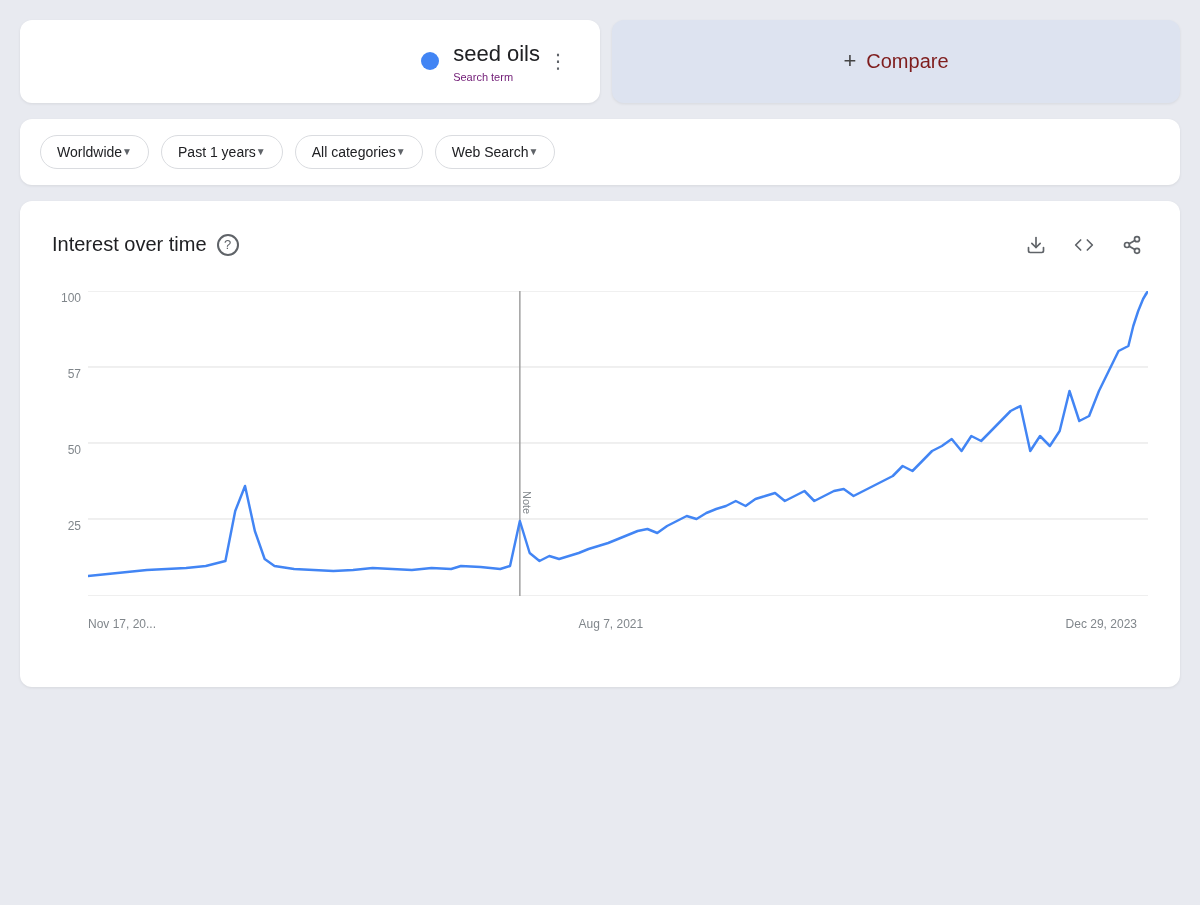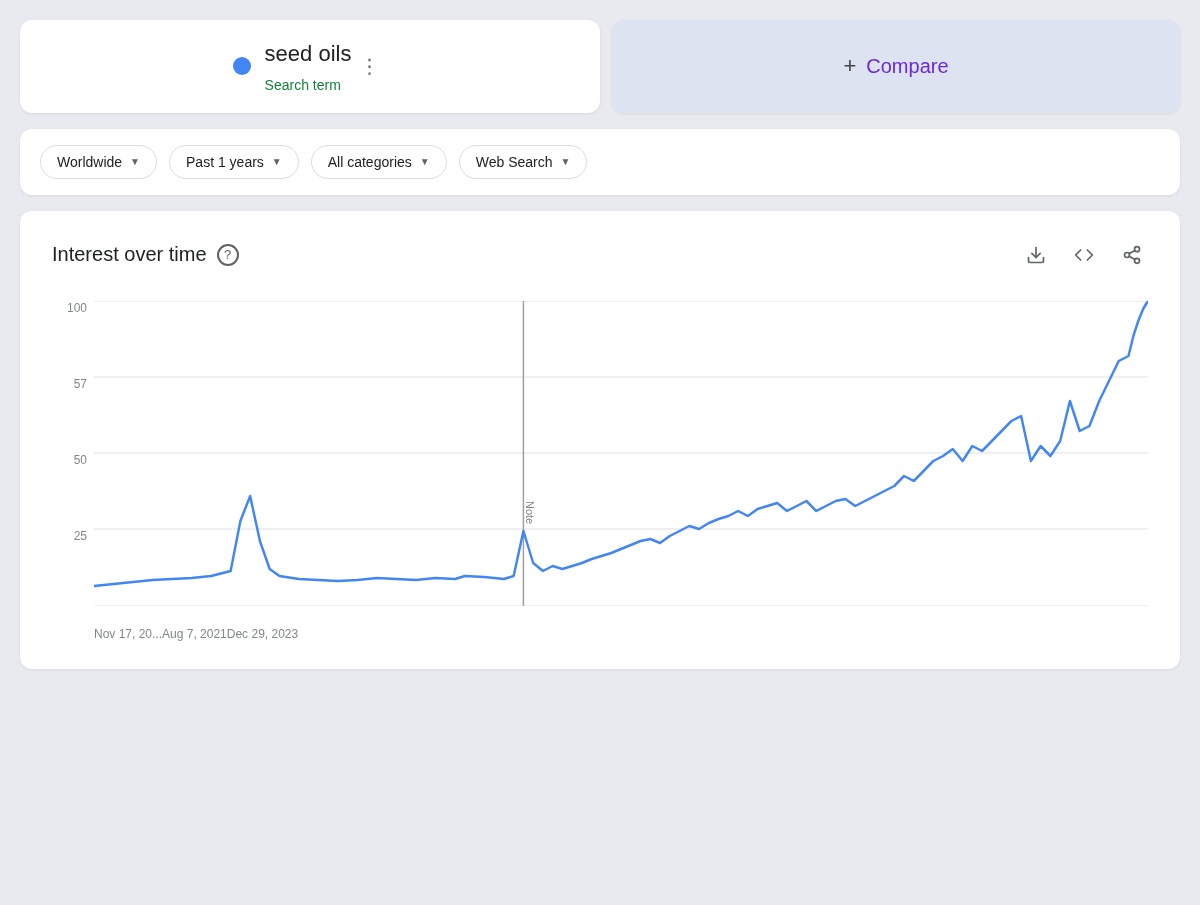--- a/index.html
+++ b/index.html
@@ -23,7 +23,7 @@
       flex: 0 0 580px;
       display: flex;
       align-items: center;
-      justify-content: center;
+      justify-content: flex-end;
       box-shadow: 0 1px 3px rgba(0,0,0,0.08);
     }
 

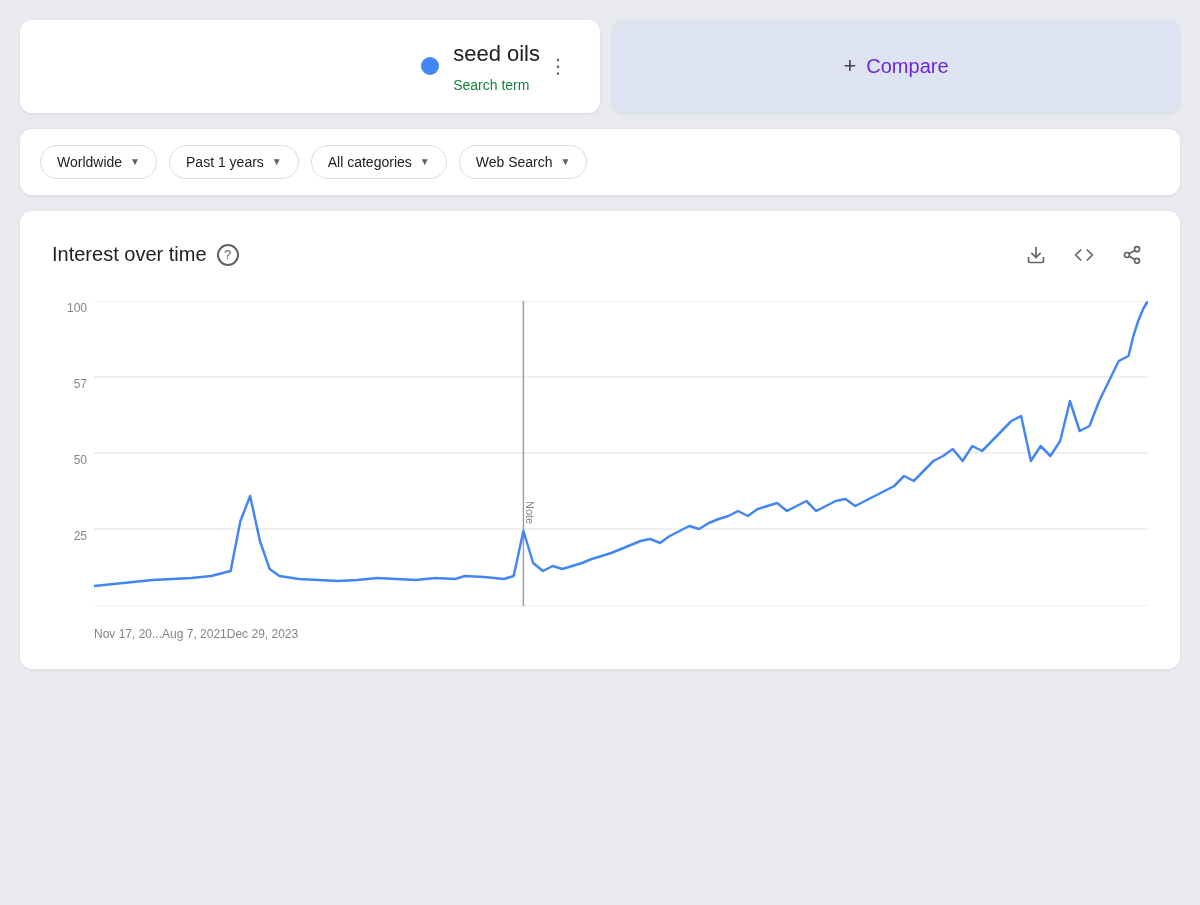--- a/index.html
+++ b/index.html
@@ -92,7 +92,7 @@
 
     .compare-text {
       font-size: 20px;
-      color: #6d28d9;
+      color: #7f1d1d;
       font-weight: 400;
     }
 

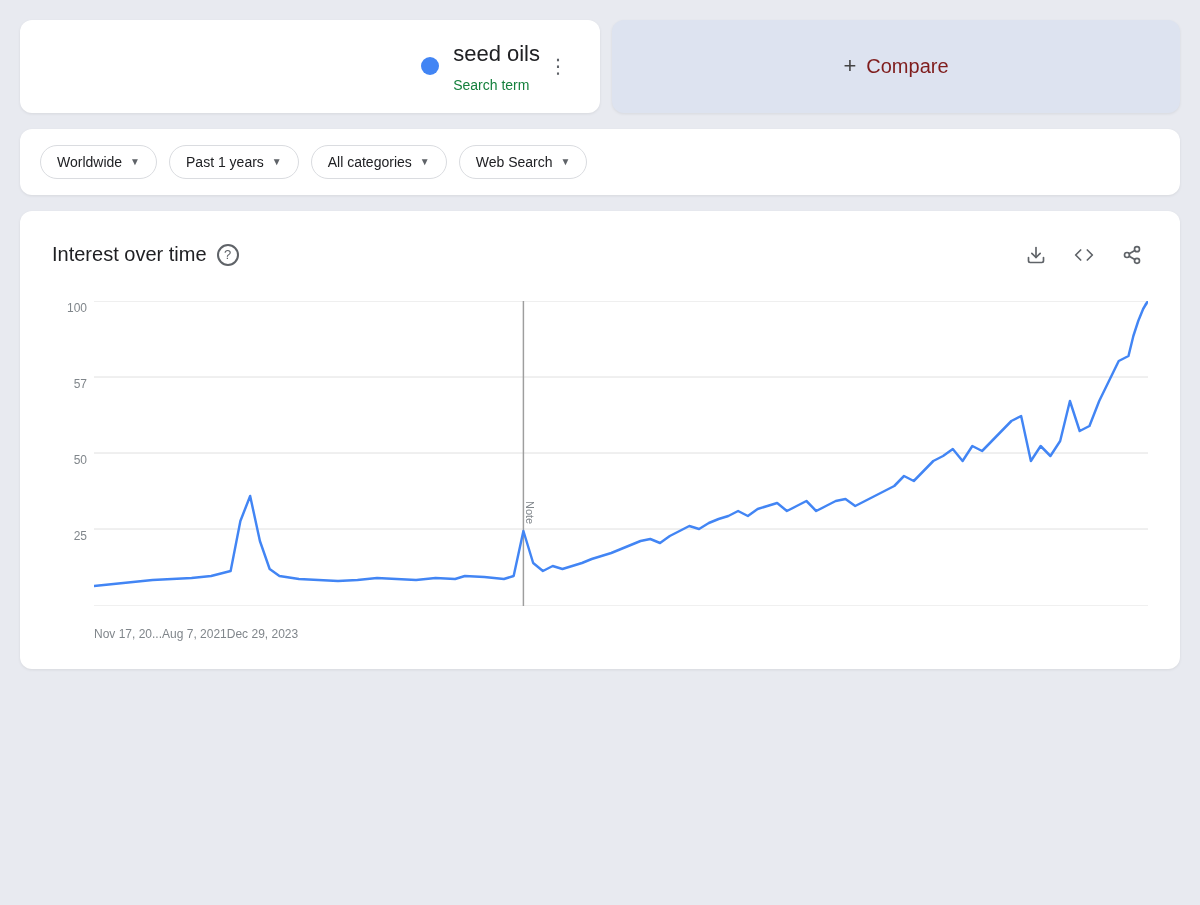--- a/index.html
+++ b/index.html
@@ -54,9 +54,9 @@
     }
 
     .search-term-label {
-      font-size: 14px;
-      color: #15803d;
-      margin-top: 8px;
+      font-size: 11px;
+      color: #701a75;
+      margin-top: 2px;
     }
 
     .three-dots-btn {

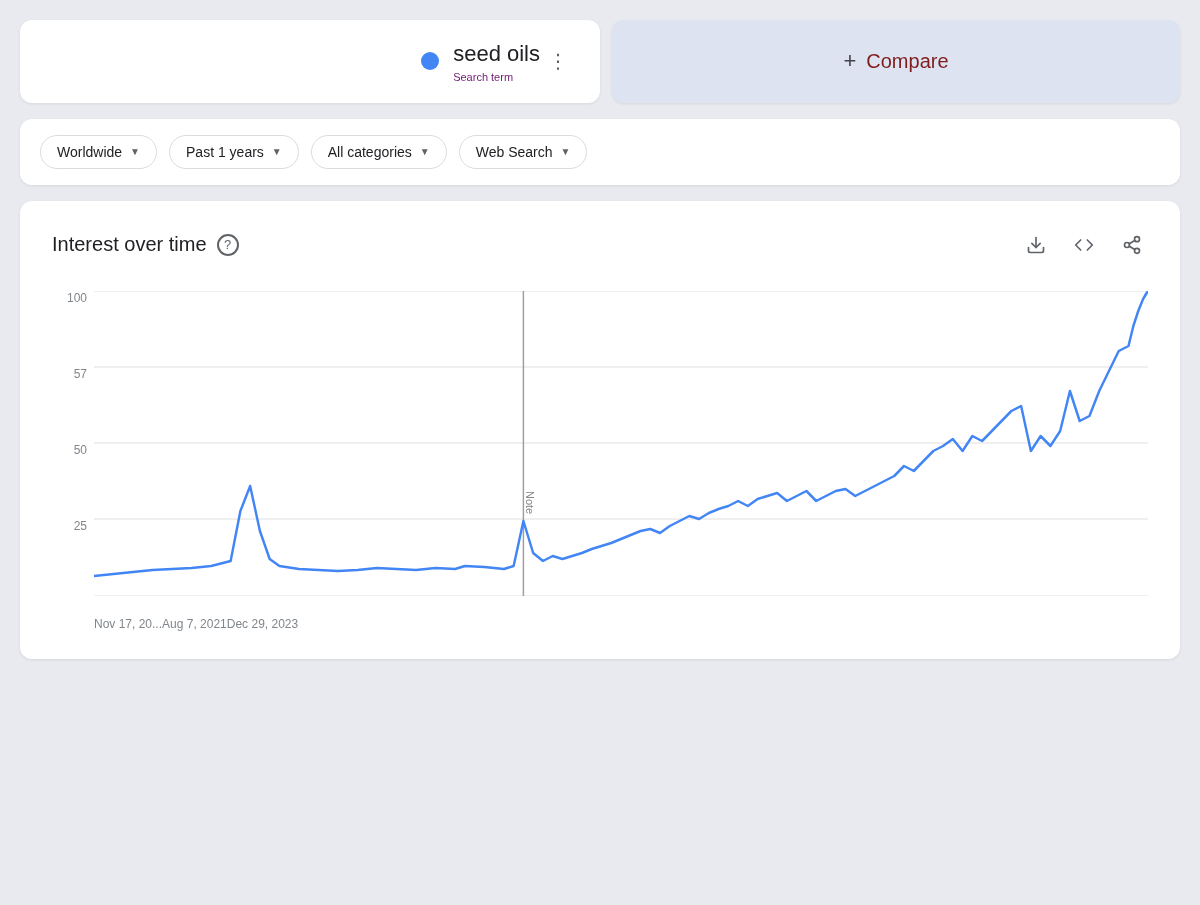--- a/index.html
+++ b/index.html
@@ -110,7 +110,6 @@
     .filter-btn {
       display: flex;
       align-items: center;
-      gap: 8px;
       border: 1.5px solid #dadce0;
       border-radius: 20px;
       padding: 8px 16px;

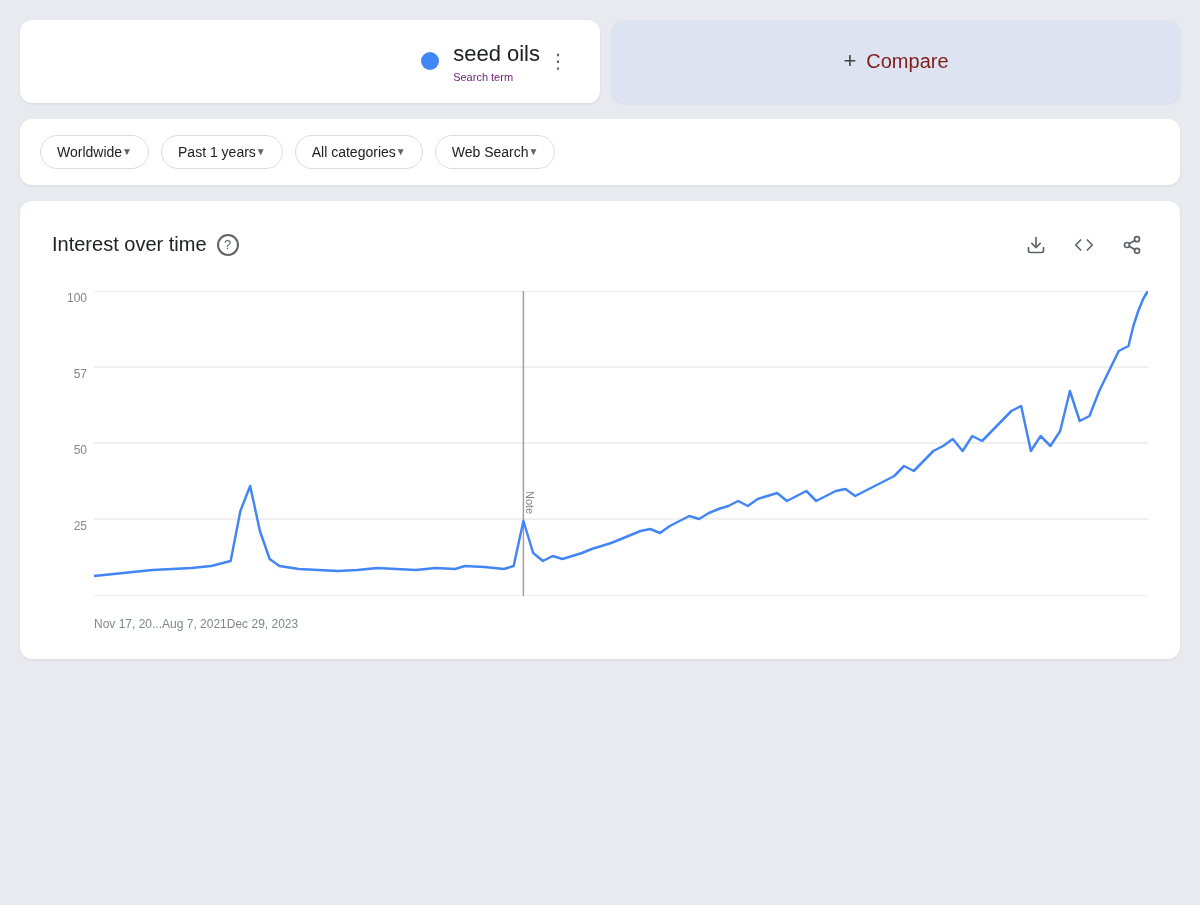--- a/index.html
+++ b/index.html
@@ -128,7 +128,7 @@
     .chart-card {
       background: #fff;
       border-radius: 12px;
-      padding: 28px 32px 28px 32px;
+      padding: 28px 32px 56px 32px;
       box-shadow: 0 1px 3px rgba(0,0,0,0.08);
     }
 

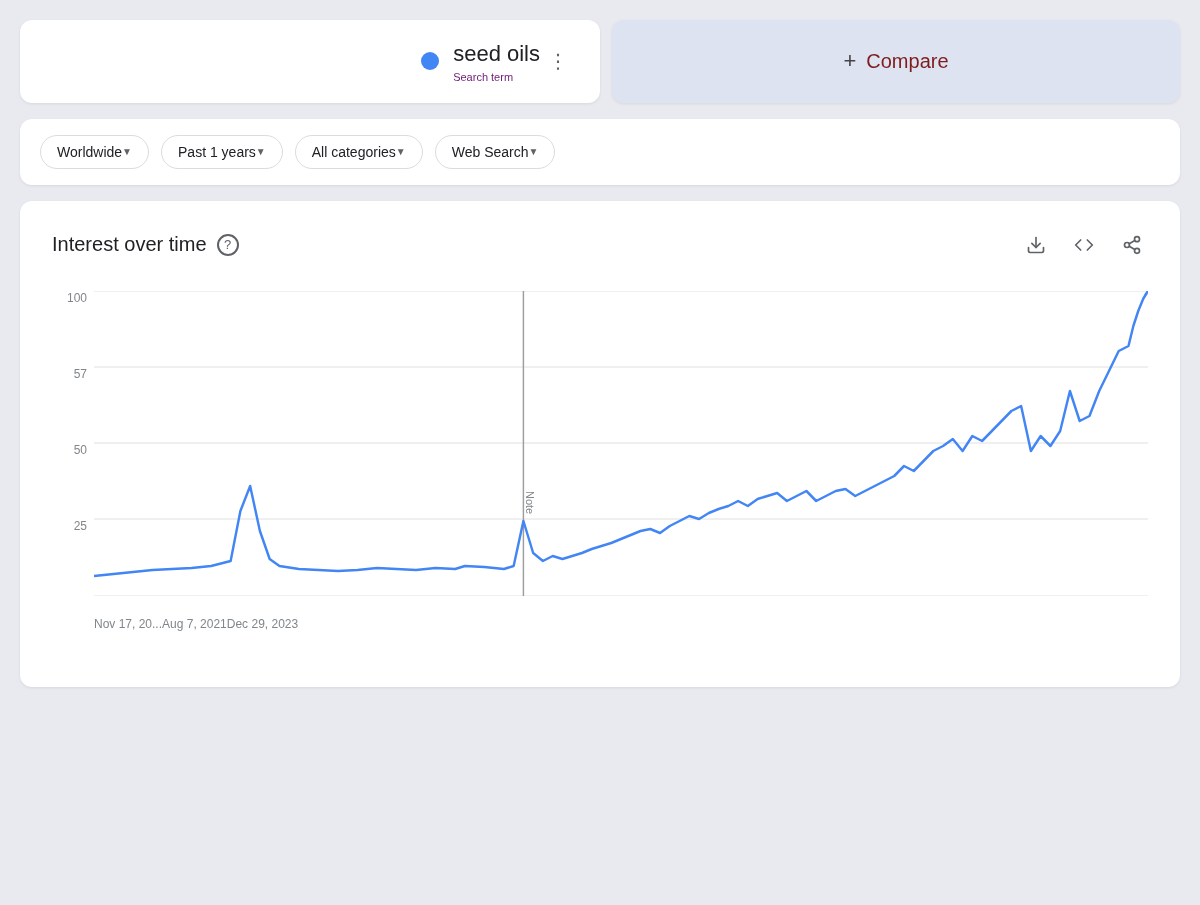--- a/index.html
+++ b/index.html
@@ -187,7 +187,7 @@
     .chart-container {
       position: relative;
       height: 340px;
-      margin-left: 12px;
+      margin-left: 6px;
     }
   </style>
 </head>

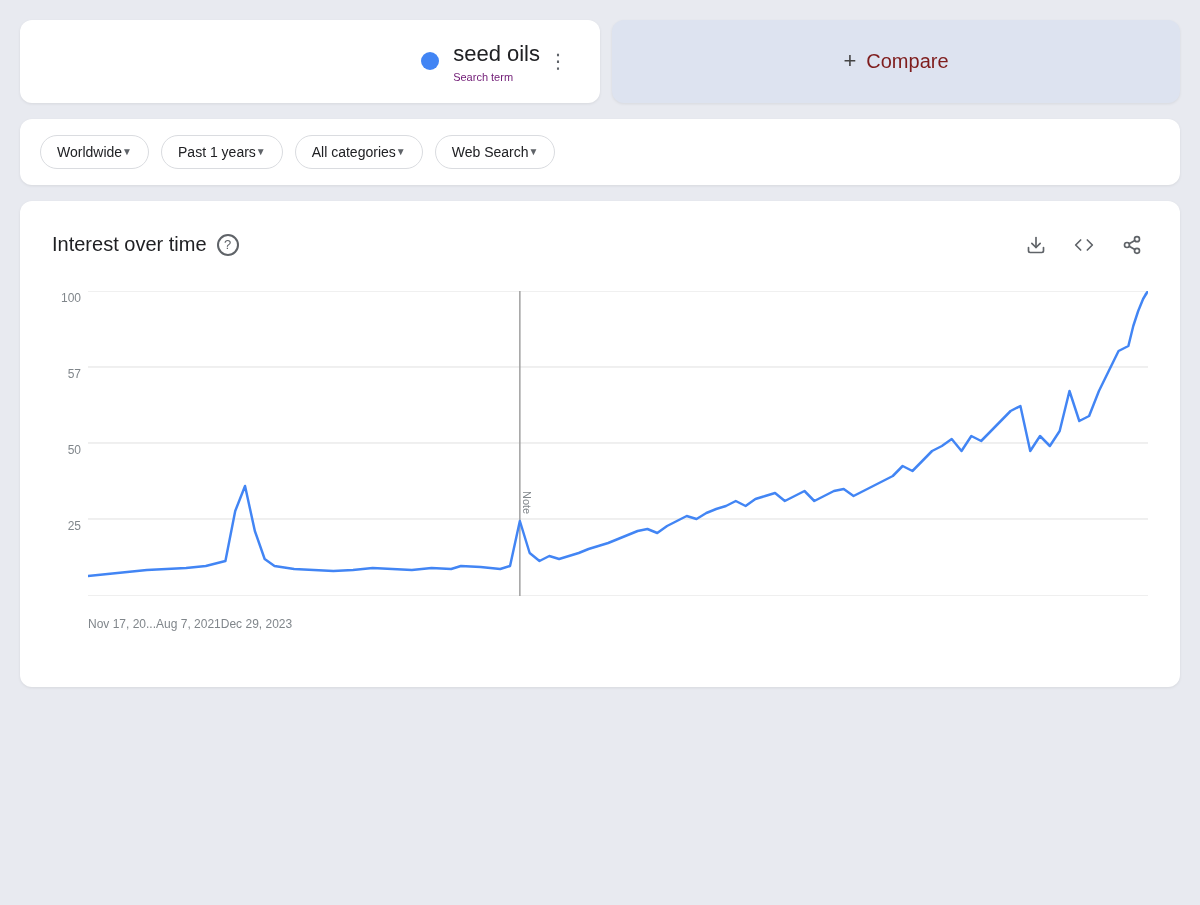--- a/index.html
+++ b/index.html
@@ -397,7 +397,7 @@
         "></polyline>
     </svg>
 
-    <div style="position:absolute; bottom:0; left:30px; right:17px; display:flex; font-size:12px; color:#80868b;">
+    <div style="position:absolute; bottom:0; left:30px; right:11px; display:flex; justify-content:space-between; font-size:12px; color:#80868b;">
       <span>Nov 17, 20...</span>
       <span>Aug 7, 2021</span>
       <span>Dec 29, 2023</span>

